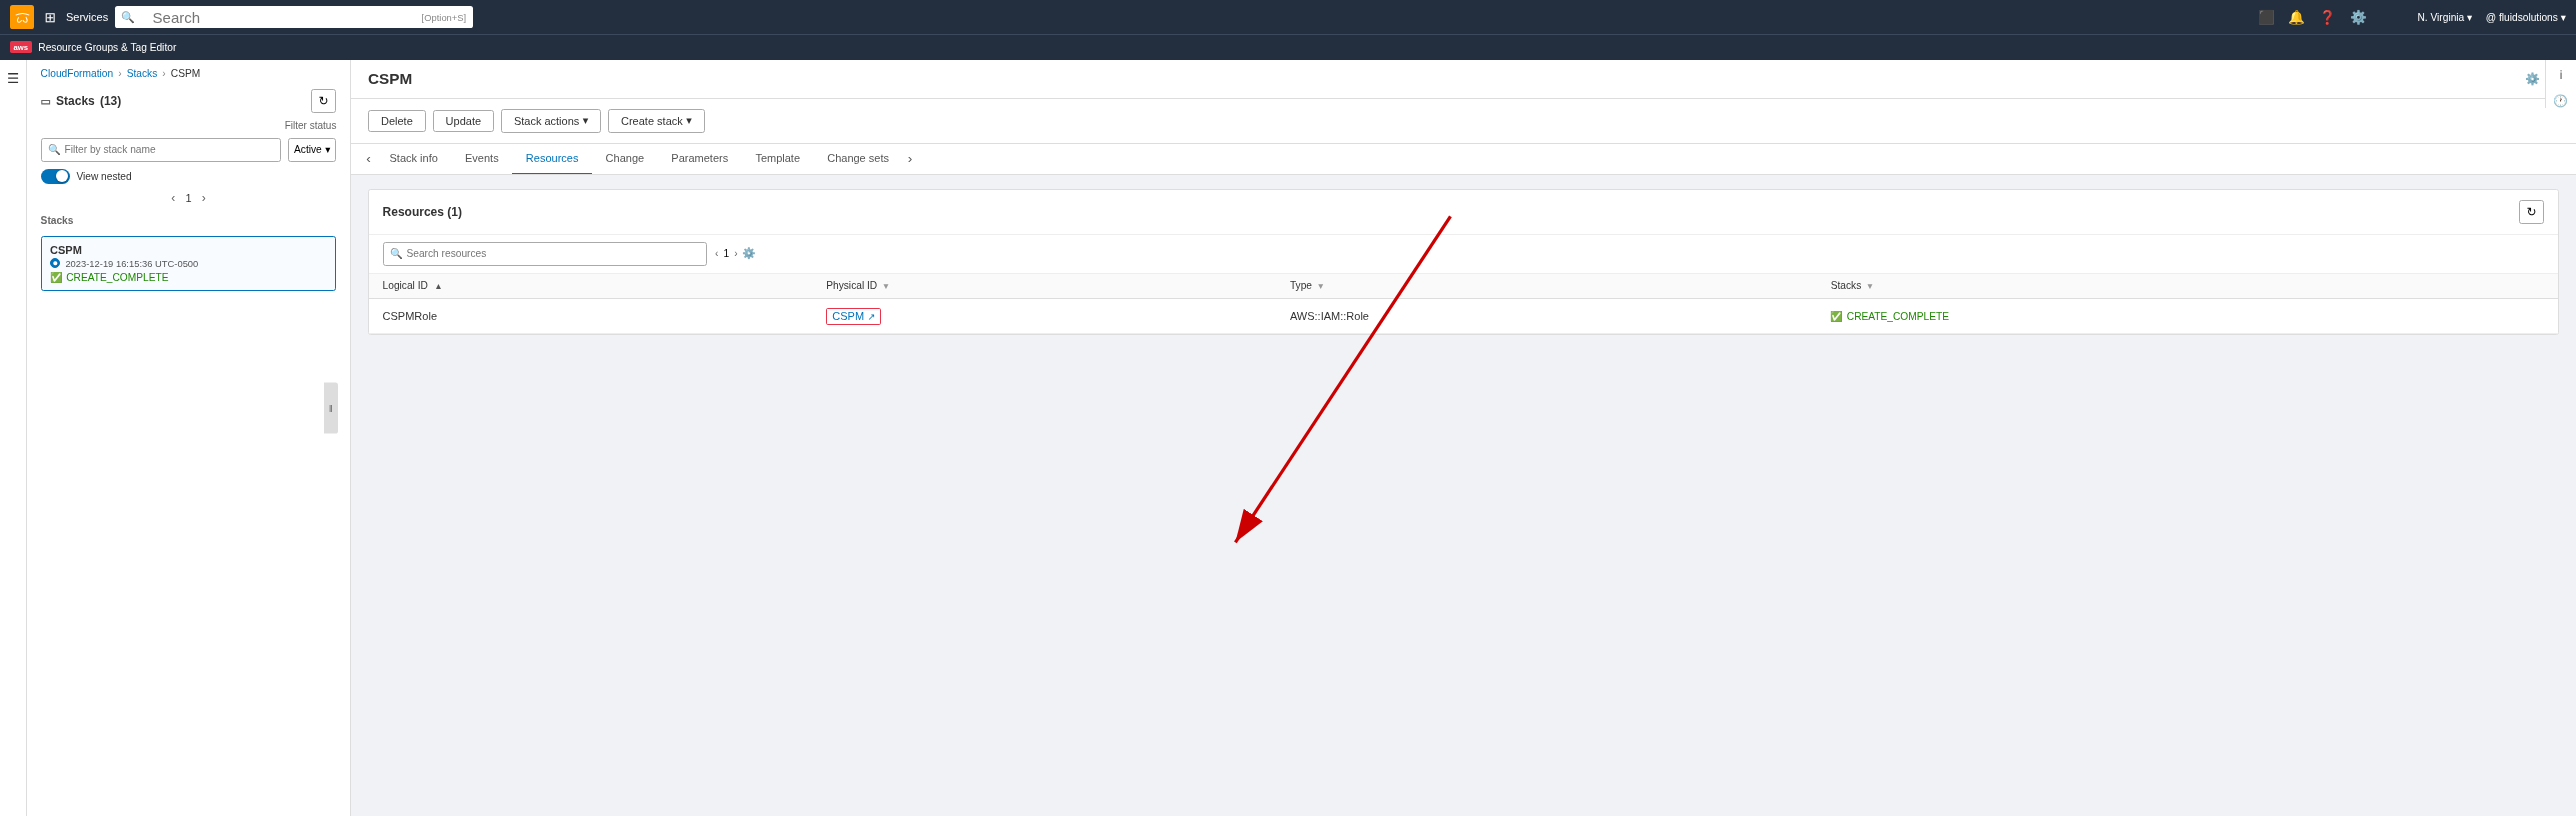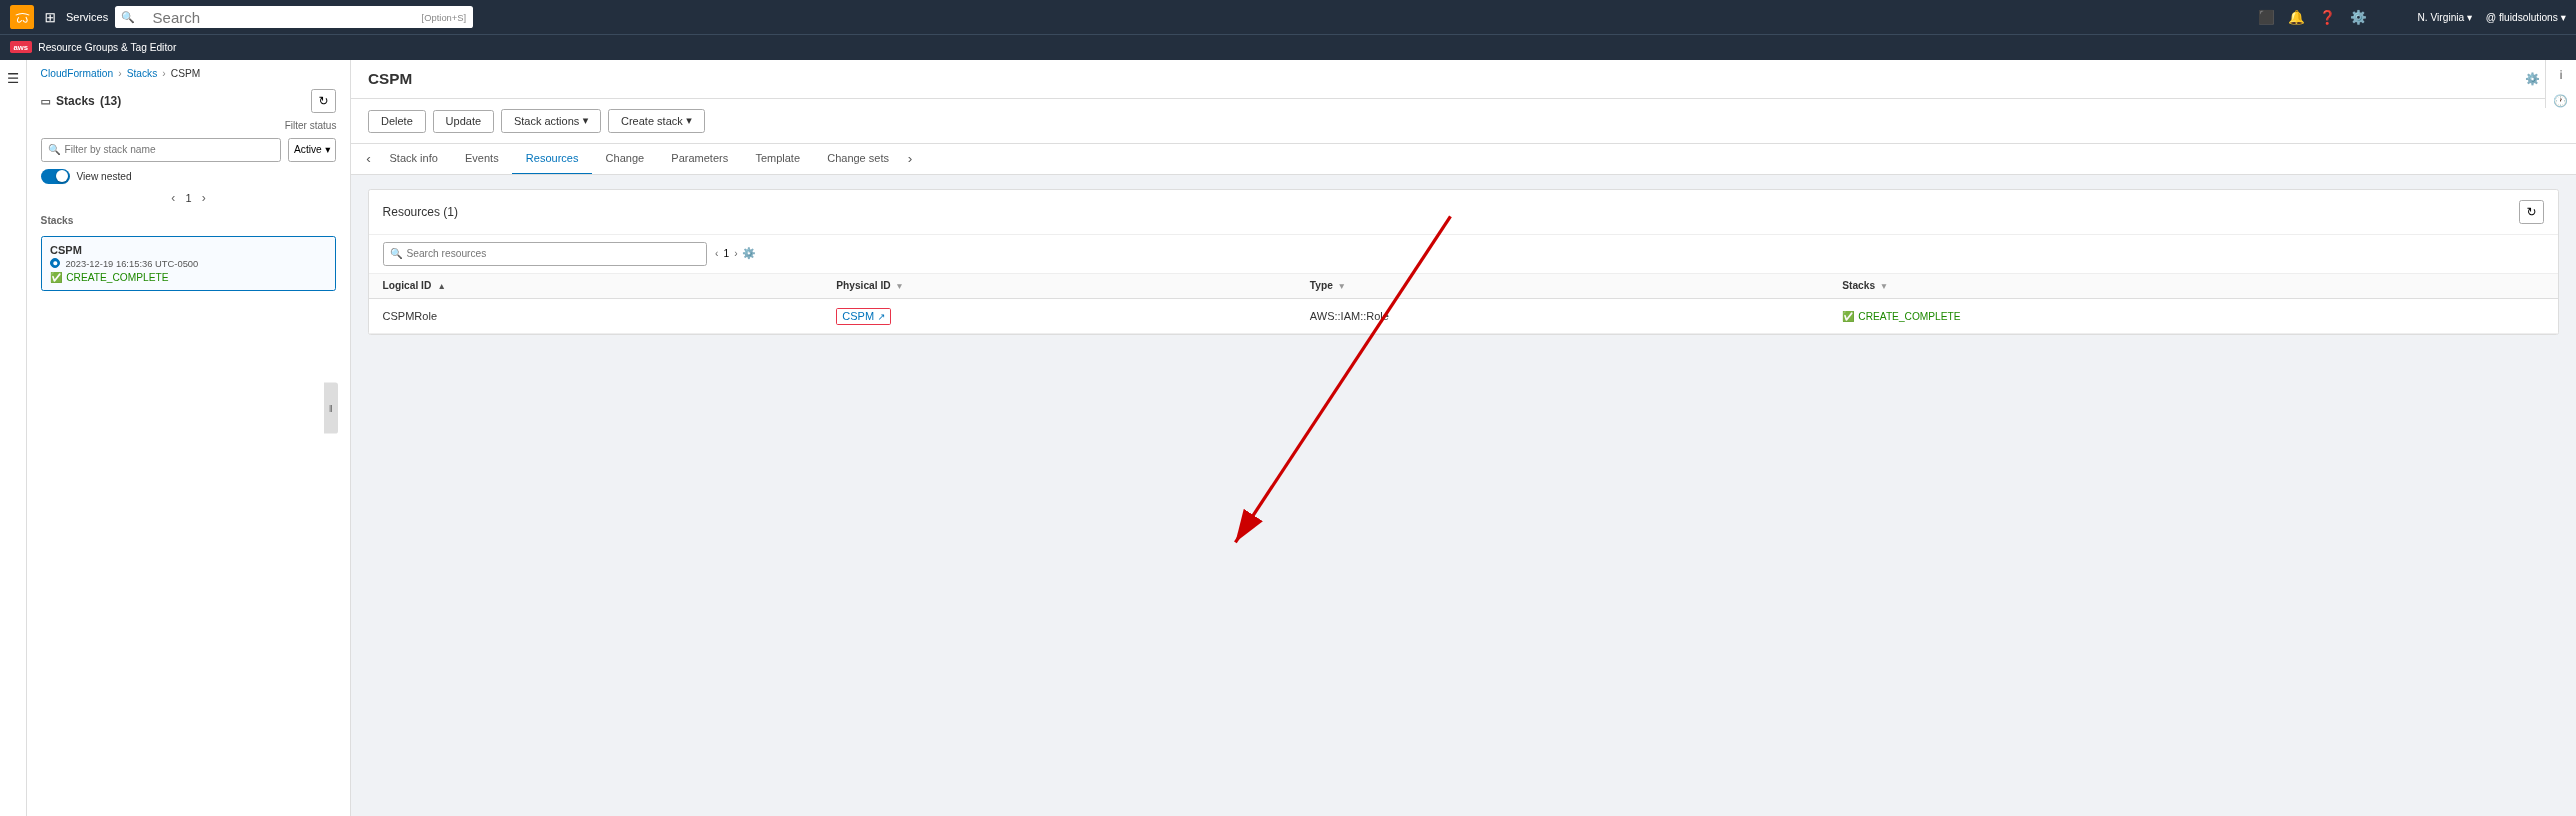--- a/index.html
+++ b/index.html
@@ -256,7 +256,7 @@
     .panel-header-actions { display: flex; align-items: center; gap: 6.8px; }
 
     
-    .action-buttons { display: flex; align-items: flex-end; gap: 6.8px; padding: 10.2px 17px; background: #fff; border-bottom: 0.9px solid #ddd; }
+    .action-buttons { display: flex; align-items: center; gap: 6.8px; padding: 10.2px 17px; background: #fff; border-bottom: 0.9px solid #ddd; }
     .btn {
       border: 0.9px solid #aaa;
       background: #fff;

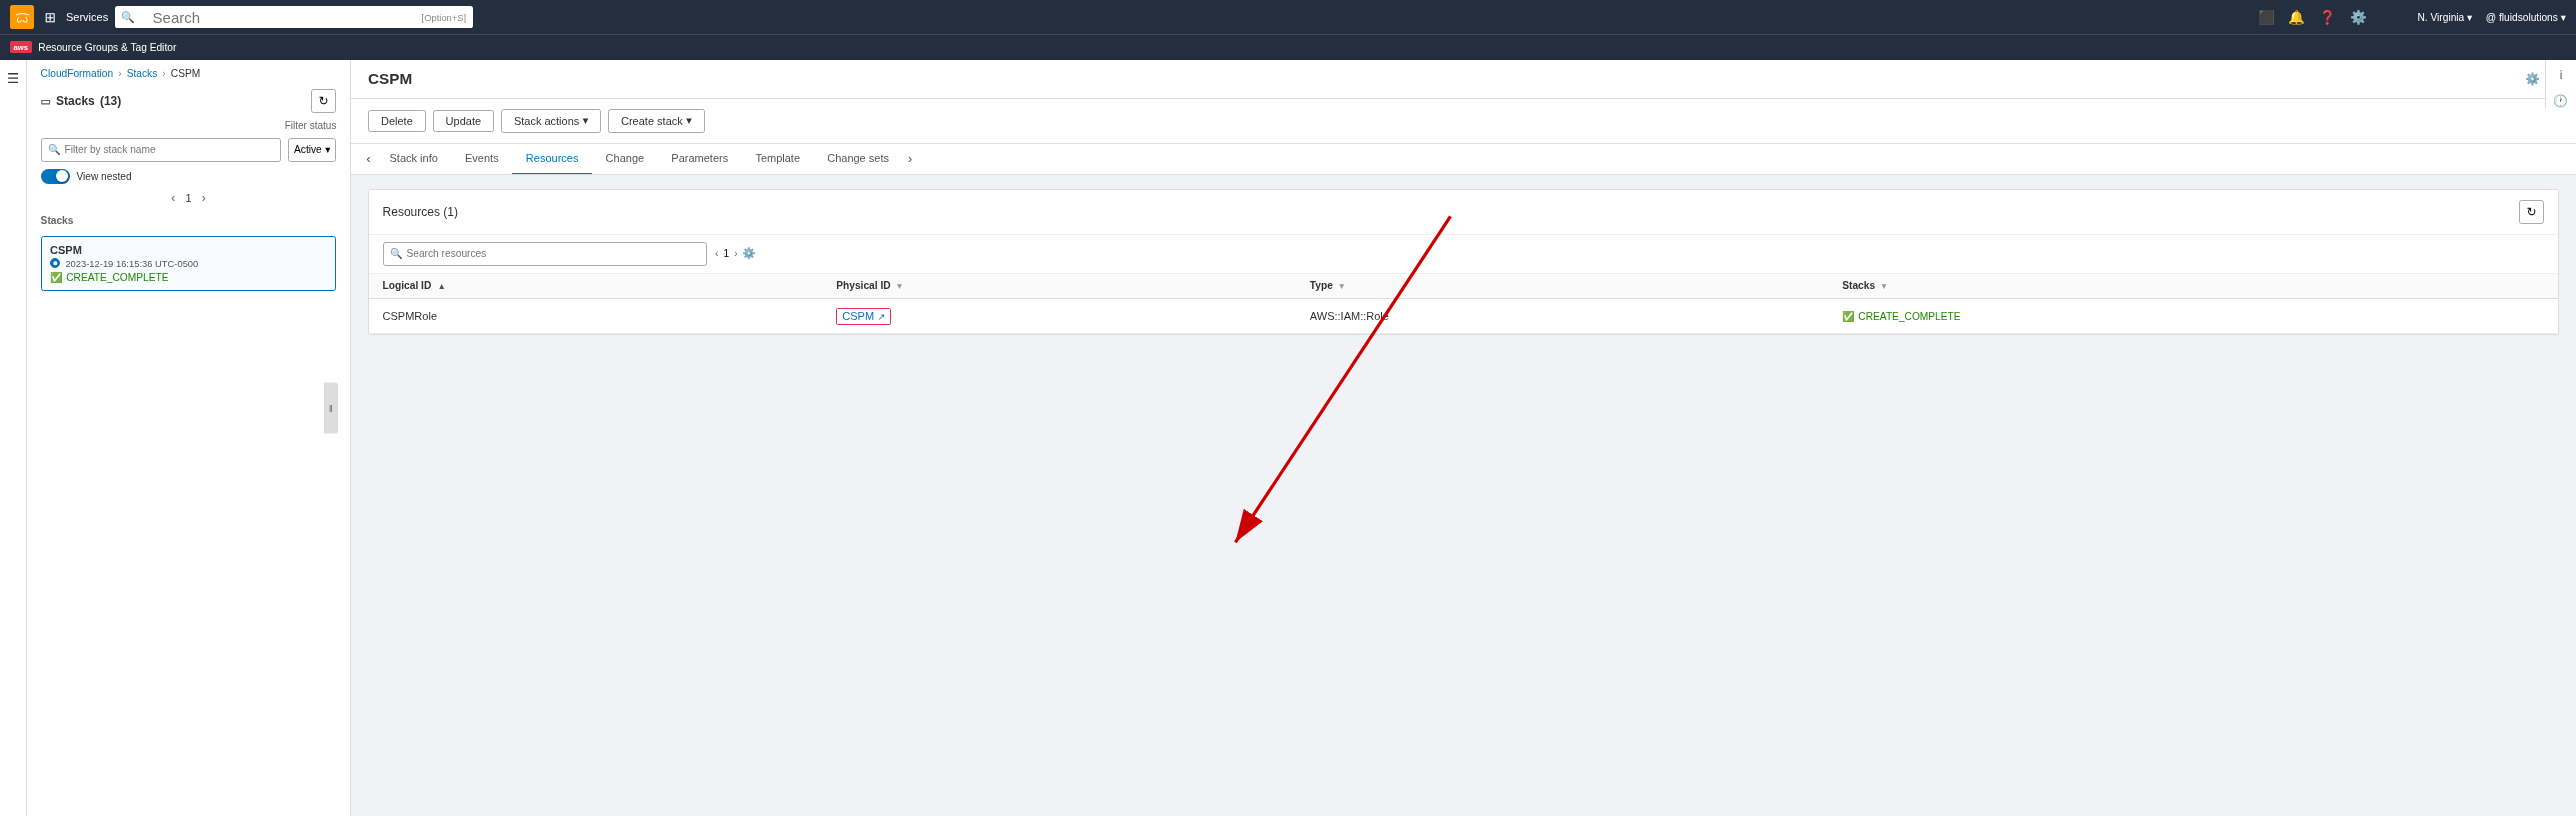--- a/index.html
+++ b/index.html
@@ -308,7 +308,7 @@
       padding: 10.2px 13.6px;
       border-bottom: 0.9px solid #eee;
     }
-    .resources-title { font-size: 12px; font-weight: 400; color: #333; }
+    .resources-title { font-size: 12px; font-weight: 700; color: #333; }
     .resources-actions { display: flex; align-items: center; gap: 6.8px; }
     .resources-search {
       border: 0.9px solid #aaa;

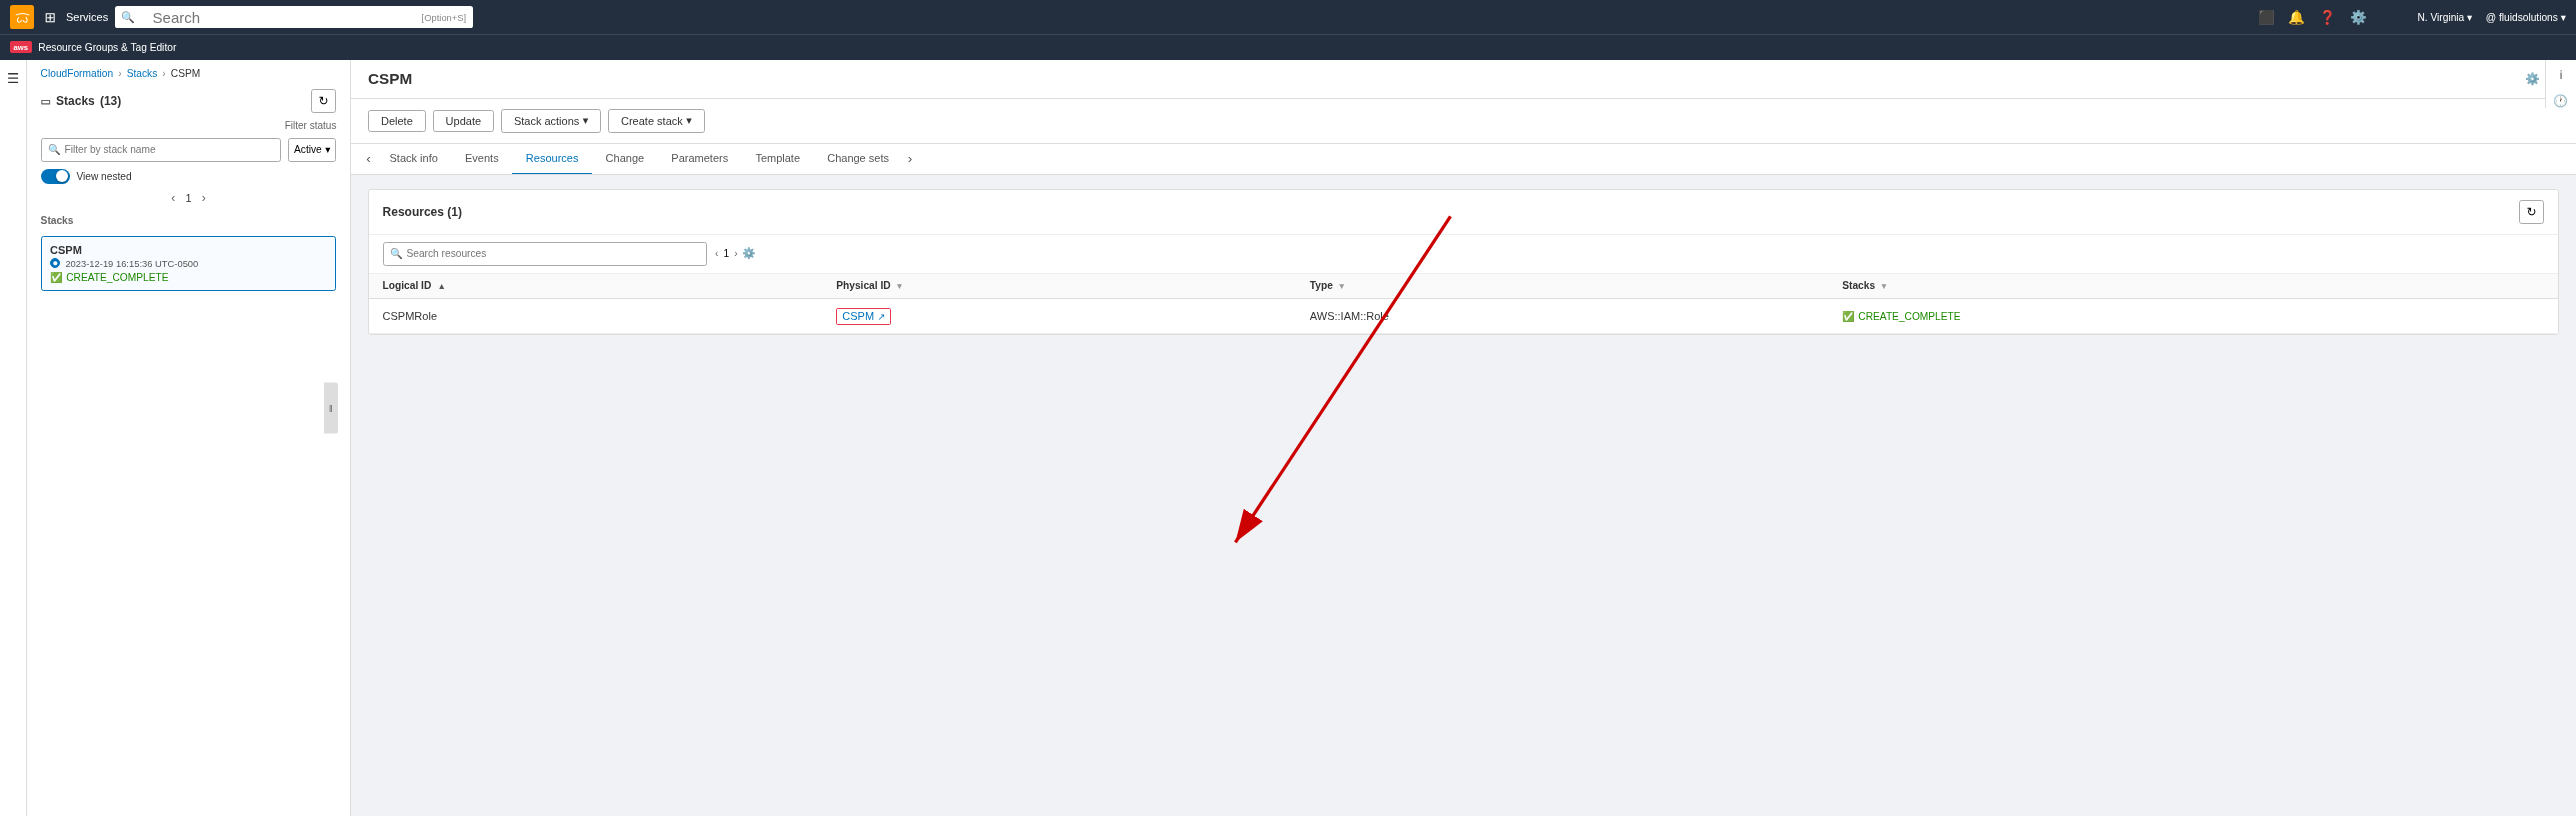--- a/index.html
+++ b/index.html
@@ -332,7 +332,7 @@
       padding: 6.8px 13.6px;
       text-align: left;
       font-size: 10.2px;
-      font-weight: 700;
+      font-weight: 400;
       color: #333;
       border-bottom: 0.9px solid #ddd;
       background: #fafafa;

